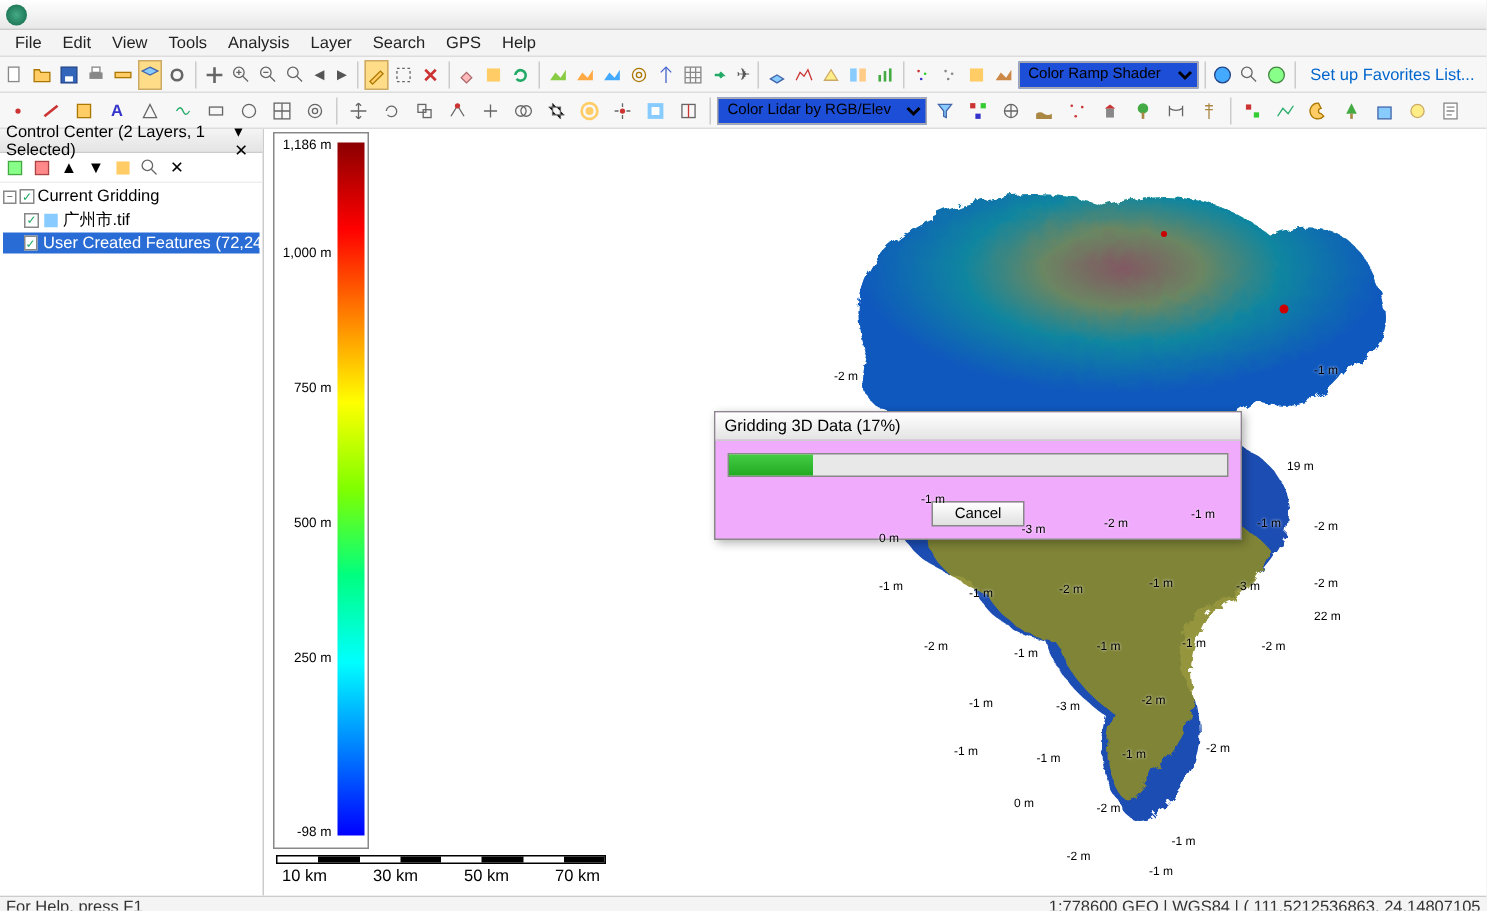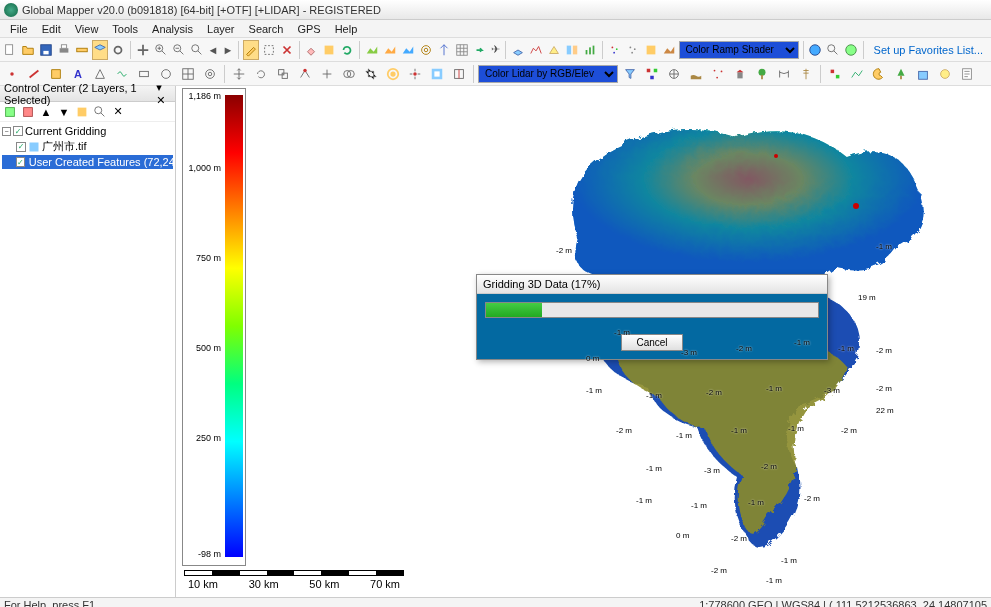--- a/index.html
+++ b/index.html
@@ -52,7 +52,6 @@
 
 <div class="titlebar">
   <div class="app-icon"></div>
-  <div class="title">Global Mapper v20.0 (b091818) [64-bit] [+OTF] [+LIDAR] - REGISTERED</div>
 </div>
 
 <div class="menubar">

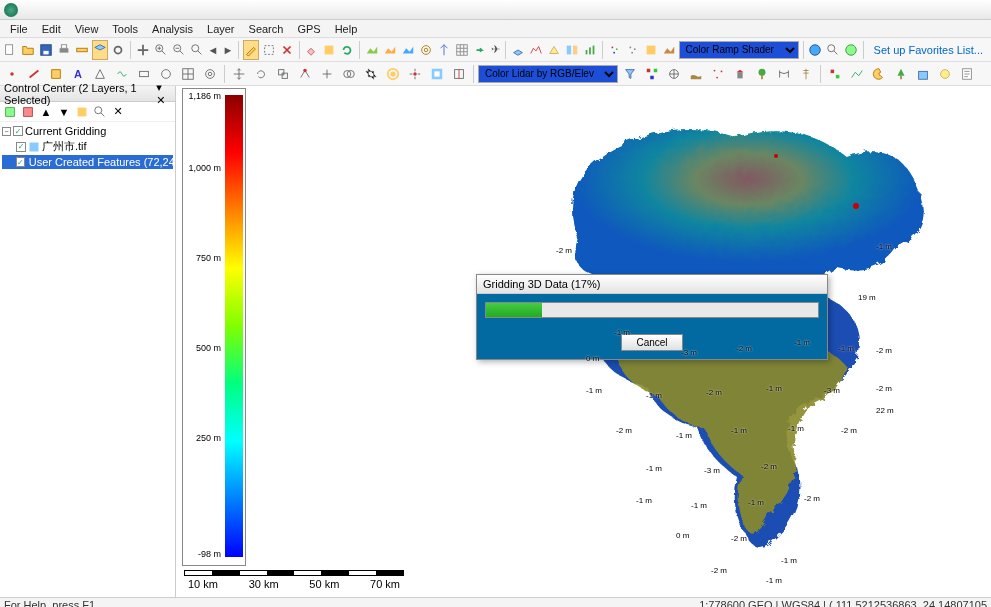--- a/index.html
+++ b/index.html
@@ -35,7 +35,7 @@
 .scalebar-seg.b { background: #000; }
 .scalebar-labels { display: flex; justify-content: space-between; font-size: 9px; margin-top: 2px; padding: 0 4px; }
 .terrain { position: absolute; left: 320px; top: 10px; width: 480px; height: 480px; }
-.dialog { position: absolute; left: 300px; top: 188px; width: 352px; background: #0369a1; border: 1px solid #888; box-shadow: 2px 2px 6px rgba(0,0,0,0.3); }
+.dialog { position: absolute; left: 300px; top: 188px; width: 352px; background: #f0abfc; border: 1px solid #888; box-shadow: 2px 2px 6px rgba(0,0,0,0.3); }
 .dialog-title { background: linear-gradient(#fff,#e4e4e4); border-bottom: 1px solid #ccc; padding: 3px 6px; font-size: 11px; }
 .dialog-body { padding: 8px; }
 .dialog-body .msg { font-size: 10px; margin-bottom: 6px; }

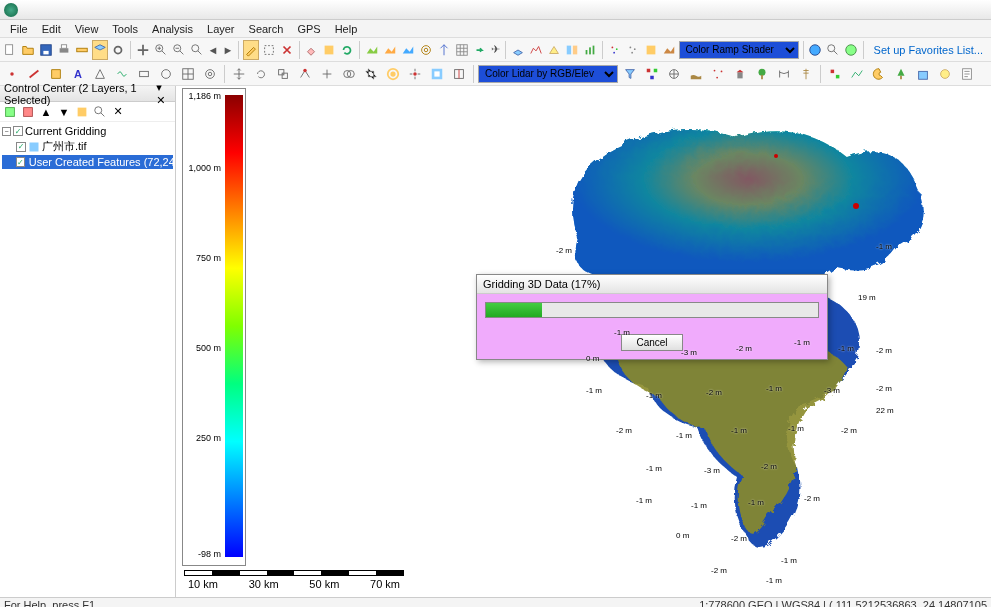--- a/index.html
+++ b/index.html
@@ -638,7 +638,7 @@
       <div class="elevlabel" style="left: 628px; top: 408px;">-2 m</div>
       <div class="elevlabel" style="left: 500px; top: 445px;">0 m</div>
       <div class="elevlabel" style="left: 555px; top: 448px;">-2 m</div>
-      <div class="elevlabel" style="left: 682px; top: 207px;">19 m</div>
+      <div class="elevlabel" style="left: 682px; top: 220px;">19 m</div>
       <div class="elevlabel" style="left: 605px; top: 470px;">-1 m</div>
       <div class="elevlabel" style="left: 700px; top: 320px;">22 m</div>
       <div class="elevlabel" style="left: 535px; top: 480px;">-2 m</div>

